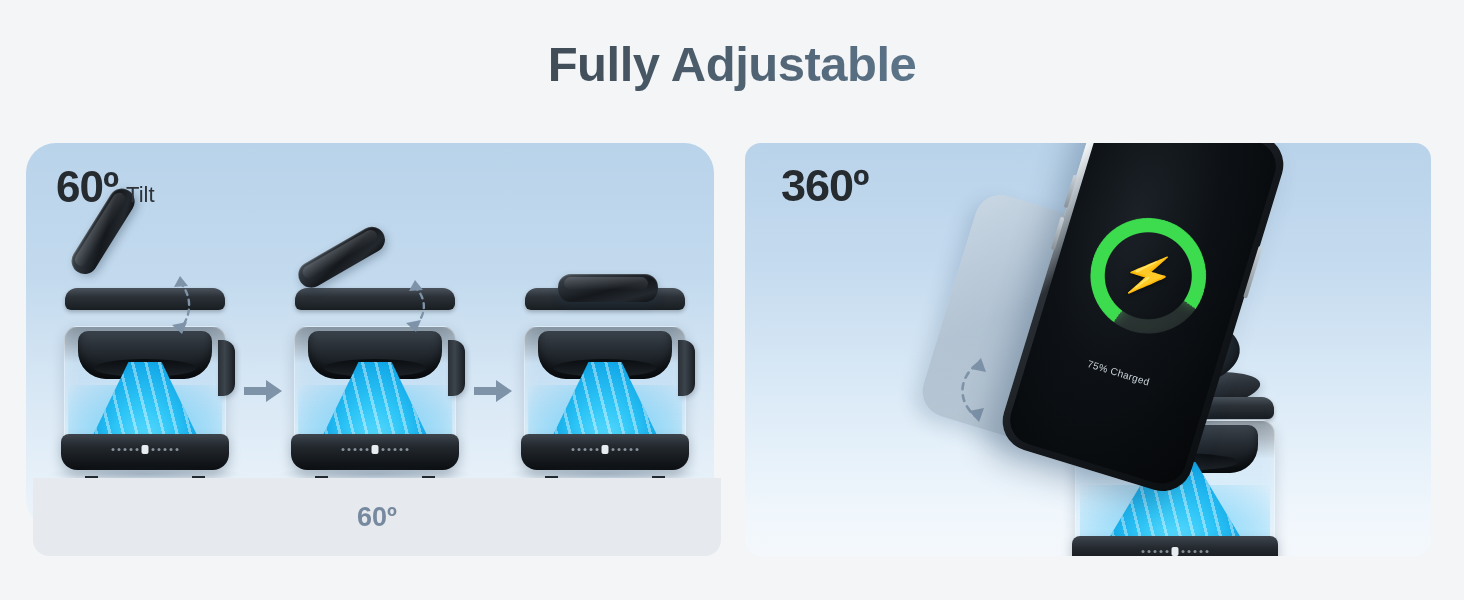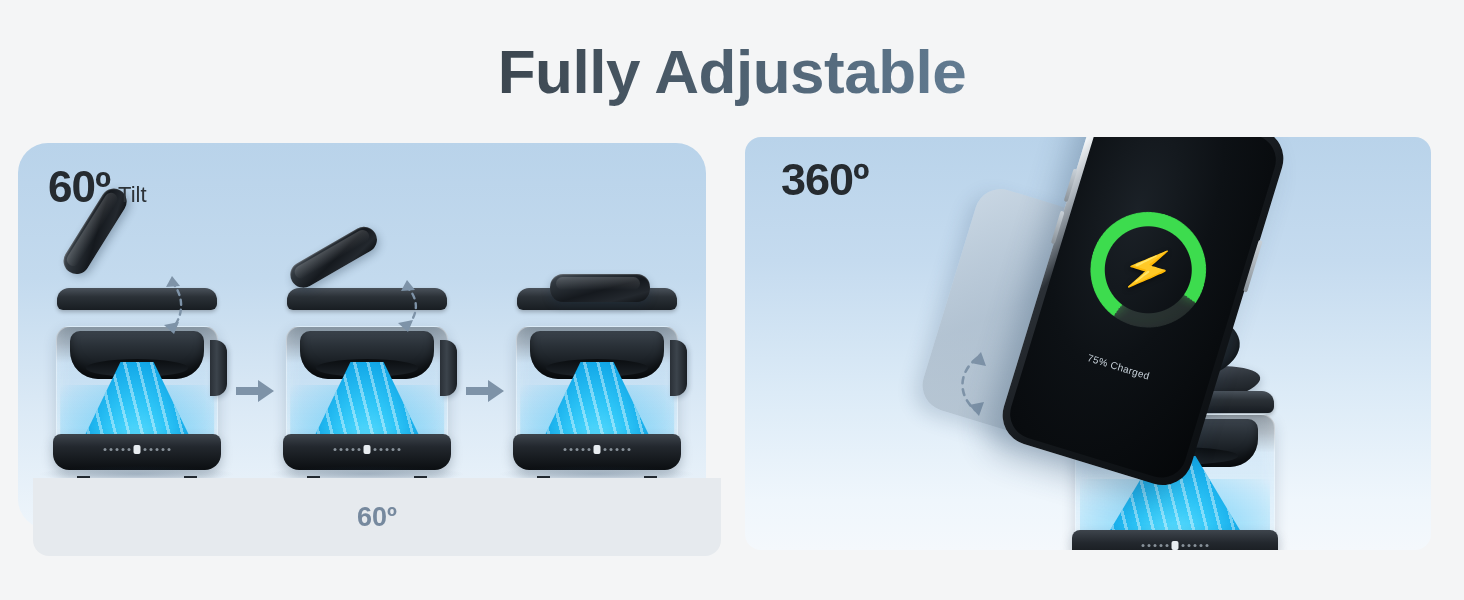--- a/index.html
+++ b/index.html
@@ -15,7 +15,7 @@
   .title {
     position:absolute; top:36px; left:0; width:100%;
     text-align:center;
-    font-size:62px; font-weight:bold; letter-spacing:-0.5px;
+    font-size:49px; font-weight:bold; letter-spacing:-0.5px;
     background:linear-gradient(100deg,#23272b 0%,#2e3338 22%,#45535f 42%,#5c7489 62%,#7e9cb6 82%,#93aec5 100%);
     -webkit-background-clip:text; background-clip:text;
     -webkit-text-fill-color:transparent; color:transparent;

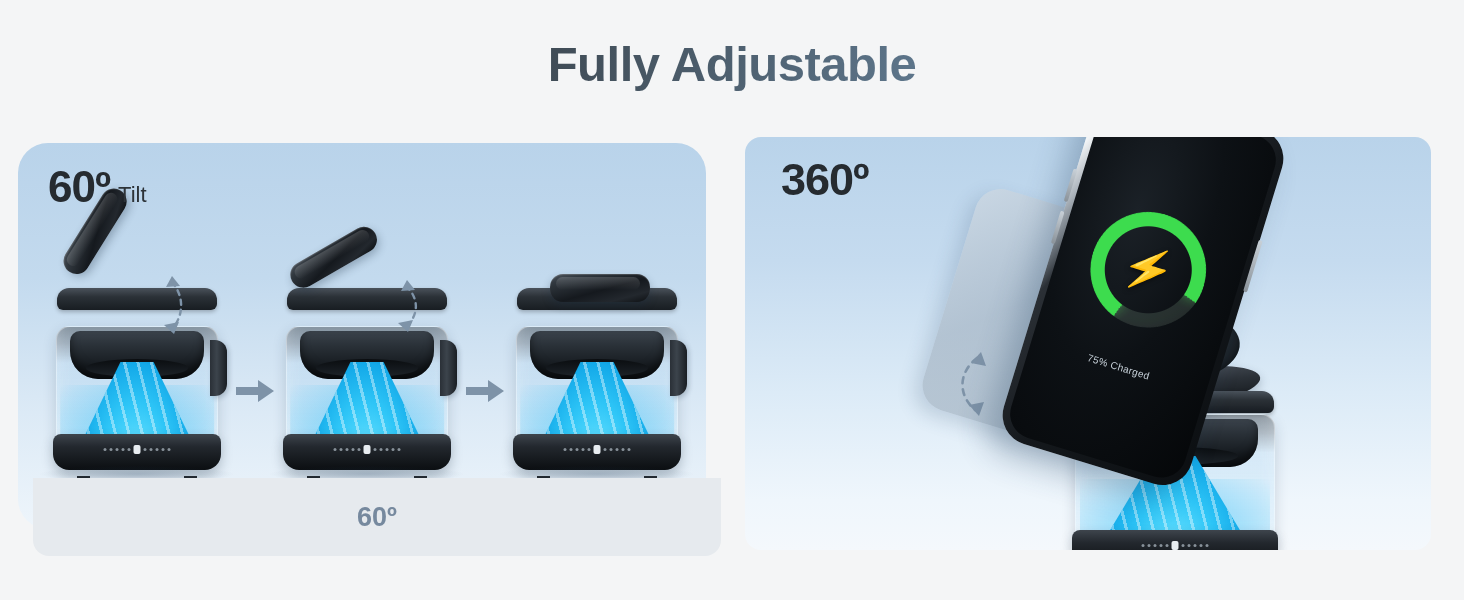--- a/index.html
+++ b/index.html
@@ -27,7 +27,7 @@
     border-radius:16px;
     overflow:hidden;
   }
-  #panel-left  { left:18px;  top:143px; width:688px; height:386px;
+  #panel-left  { left:26px;  top:143px; width:688px; height:386px;
                  background:linear-gradient(180deg,#b9d3ea 0%,#c3daee 35%,#dceaf6 70%,#eef5fb 100%);border-radius:30px; }
   #panel-right { left:745px; top:137px; width:686px; height:413px;
                  background:linear-gradient(180deg,#b9d3ea 0%,#c5dbef 30%,#dcebf7 62%,#eff6fc 88%,#f4f8fc 100%); }

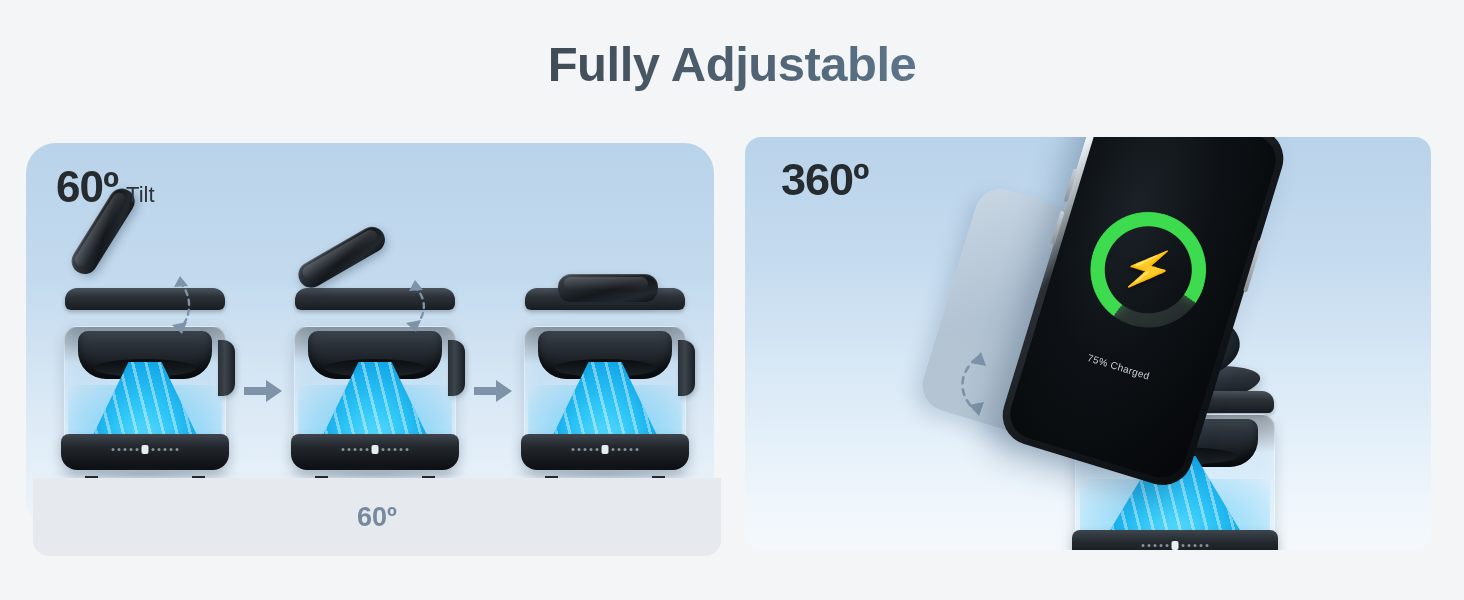--- a/index.html
+++ b/index.html
@@ -29,7 +29,7 @@
   }
   #panel-left  { left:26px;  top:143px; width:688px; height:386px;
                  background:linear-gradient(180deg,#b9d3ea 0%,#c3daee 35%,#dceaf6 70%,#eef5fb 100%);border-radius:30px; }
-  #panel-right { left:745px; top:137px; width:686px; height:413px;
+  #panel-right { left:745px; top:143px; width:686px; height:413px;
                  background:linear-gradient(180deg,#b9d3ea 0%,#c5dbef 30%,#dcebf7 62%,#eff6fc 88%,#f4f8fc 100%); }
 
   

